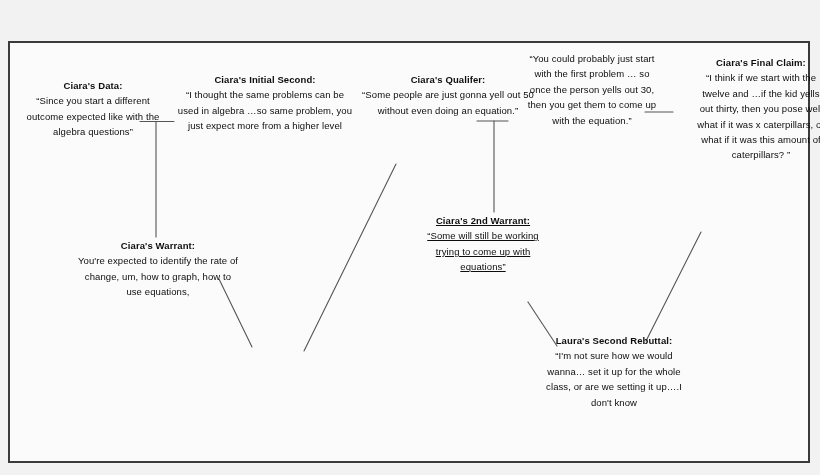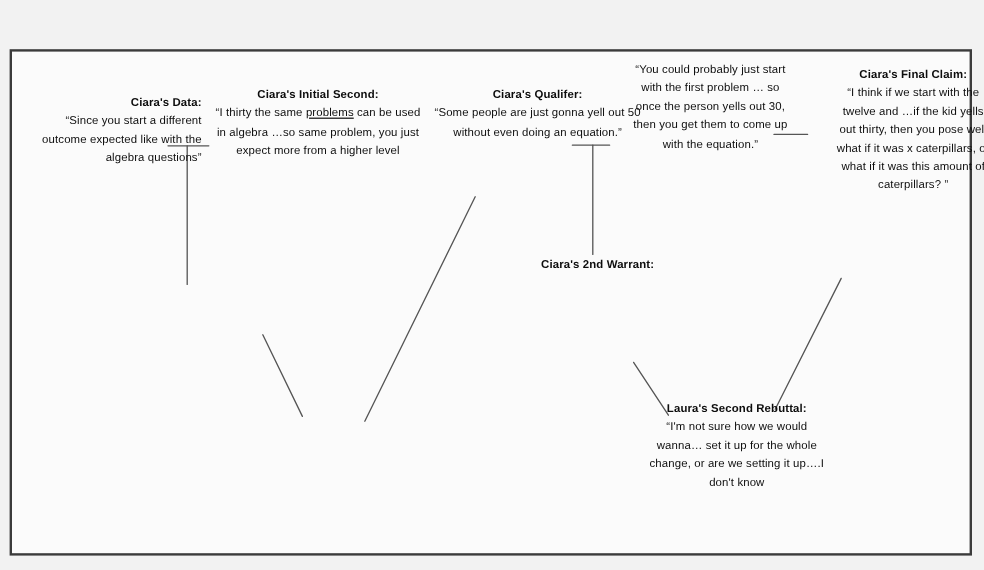--- a/index.html
+++ b/index.html
@@ -56,7 +56,7 @@
   .ul { text-decoration: underline; }
 
   
-  #n-data        { left: 18px;  top: 78px;  width: 150px; text-align: right; }
+  #n-data        { left: 18px;  top: 78px;  width: 150px; }
   #n-initclaim   { left: 176px; top: 72px;  width: 178px; }
   #n-qualifier   { left: 362px; top: 72px;  width: 172px; }
   #n-secondclaim { left: 524px; top: 51px;  width: 136px; }

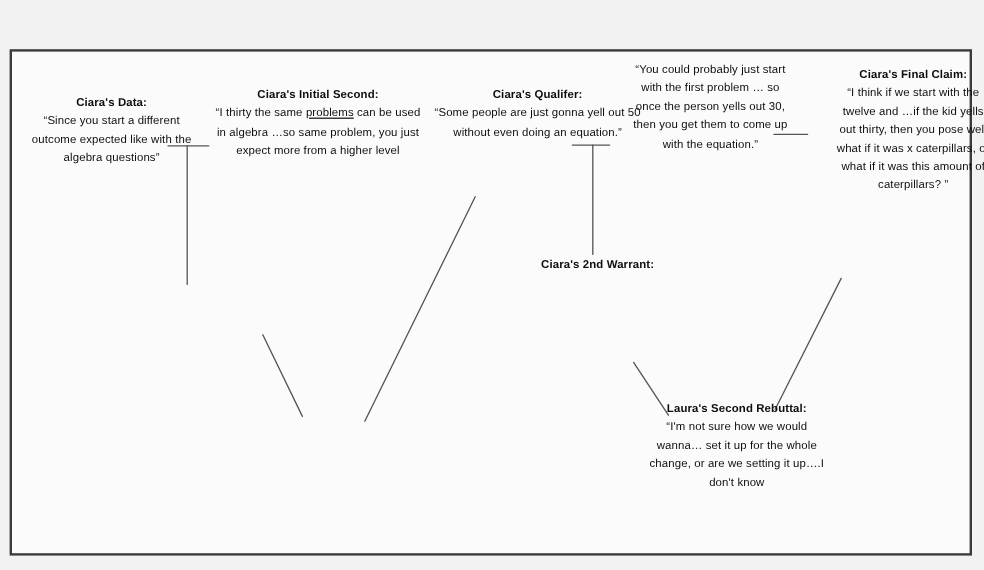--- a/index.html
+++ b/index.html
@@ -101,7 +101,7 @@
 
   <div class="node" id="n-initclaim">
     <span class="hd">Ciara's Initial Second:</span>
-    <span class="bd"><span>“I thirty the same </span><span class="ul">problems</span><span> can be used in algebra …so same problem, you just expect more from a higher level</span></span>
+    <span class="bd"><span>“I thought the same </span><span class="ul">problems</span><span> can be used in algebra …so same problem, you just expect more from a higher level</span></span>
   </div>
 
   <div class="node" id="n-qualifier">

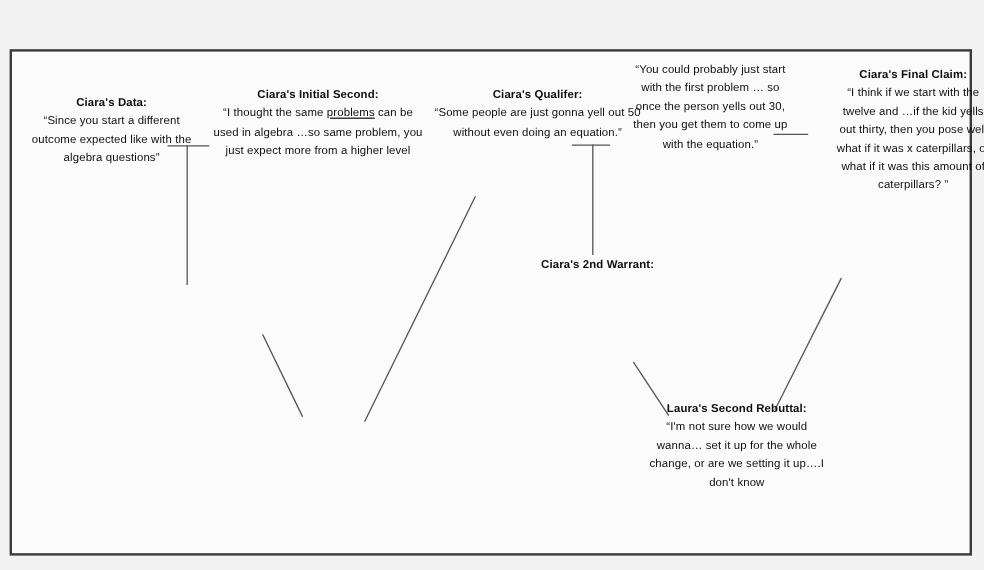--- a/index.html
+++ b/index.html
@@ -53,7 +53,7 @@
   .node .bd {
     display: block;
   }
-  .ul { text-decoration: underline; }
+  .ul { }
 
   
   #n-data        { left: 18px;  top: 78px;  width: 150px; }

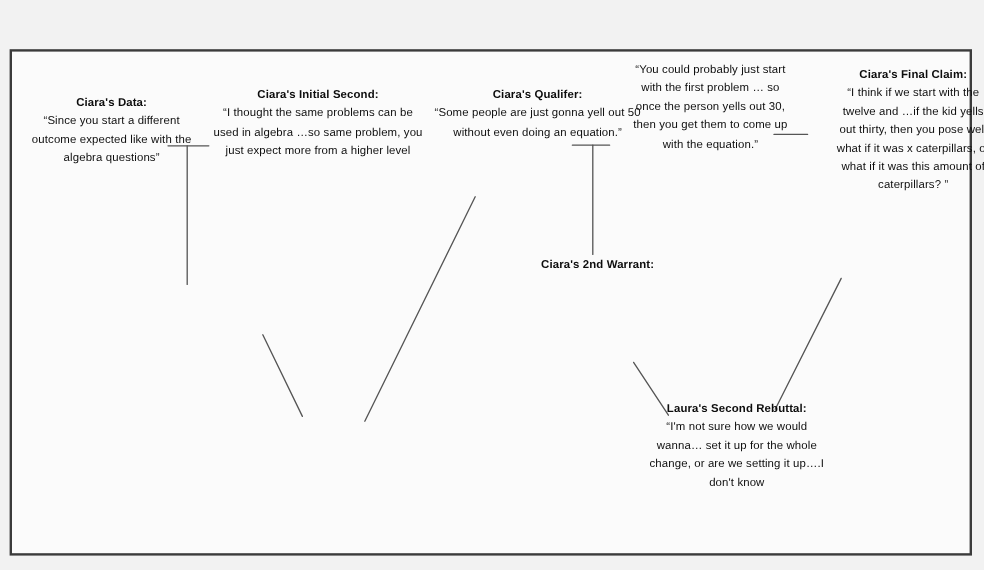--- a/index.html
+++ b/index.html
@@ -62,7 +62,7 @@
   #n-secondclaim { left: 524px; top: 51px;  width: 136px; }
   #n-finalclaim  { left: 696px; top: 55px;  width: 130px; }
   #n-warrant     { left: 76px;  top: 238px; width: 164px; }
-  #n-warrant2    { left: 435px; top: 213px; width: 126px; }
+  #n-warrant2    { left: 420px; top: 213px; width: 126px; text-decoration: underline; }
   #n-rebuttal1   { left: 238px; top: 348px; width: 146px; }
   #n-rebuttal2   { left: 538px; top: 333px; width: 152px; }
 </style>

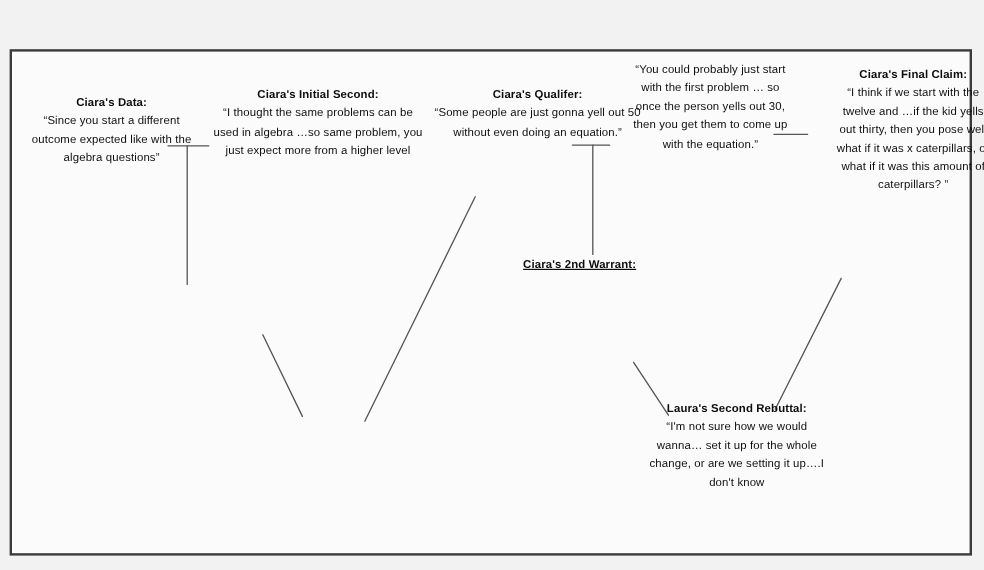--- a/index.html
+++ b/index.html
@@ -121,6 +121,7 @@
 
   <div class="node" id="n-warrant2">
     <span class="hd">Ciara's 2nd Warrant:</span>
+    <span class="bd">“Some will still be working trying to come up with equations”</span>
   </div>
 
 

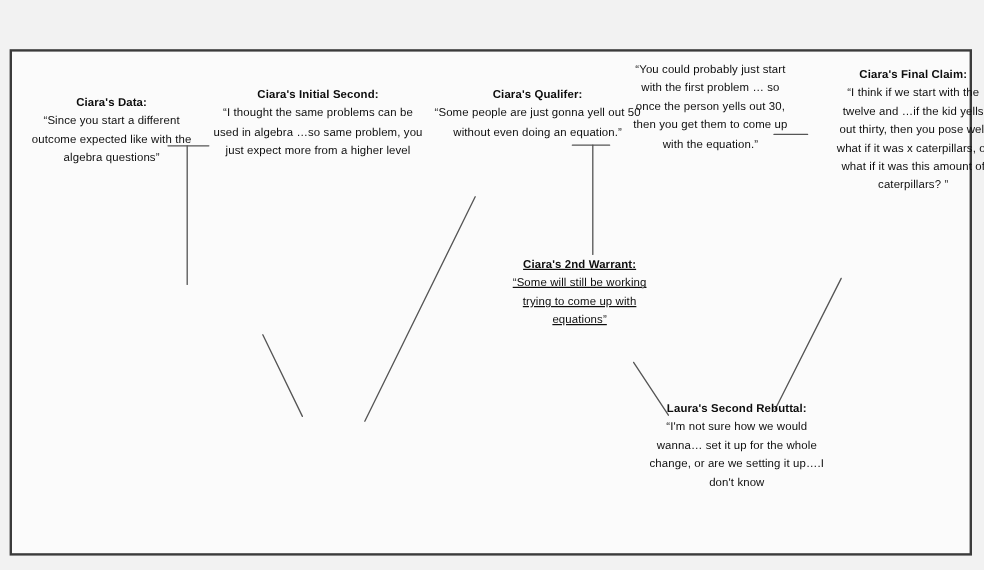--- a/index.html
+++ b/index.html
@@ -118,6 +118,10 @@
     <span class="bd">“I think if we start with the twelve and …if the kid yells out thirty, then you pose well what if it was x caterpillars, or what if it was this amount of caterpillars? ”</span>
   </div>
 
+  <div class="node" id="n-warrant">
+    <span class="hd">Ciara's Warrant:</span>
+    <span class="bd">You're expected to identify the rate of change, um, how to graph, how to use equations,</span>
+  </div>
 
   <div class="node" id="n-warrant2">
     <span class="hd">Ciara's 2nd Warrant:</span>

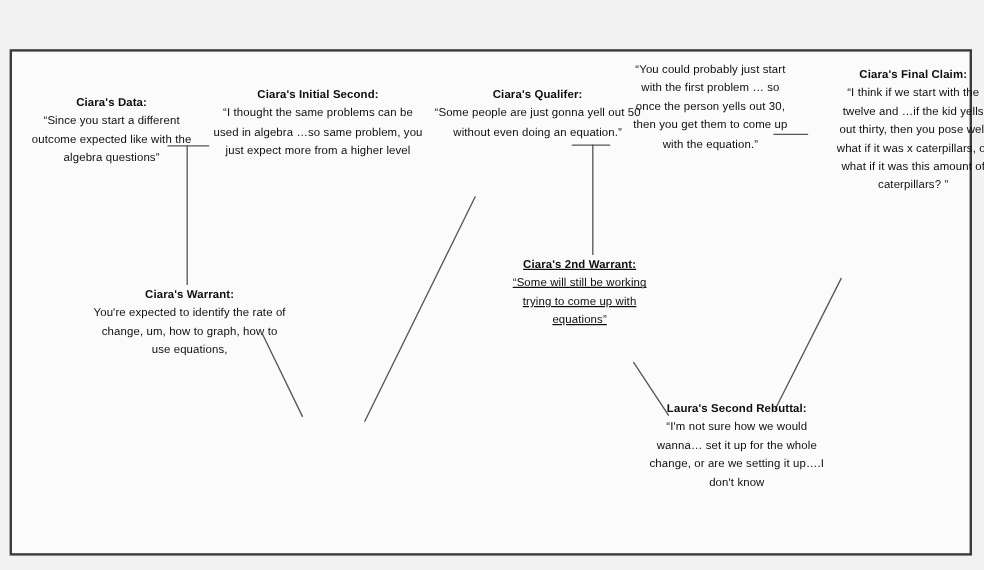--- a/index.html
+++ b/index.html
@@ -131,7 +131,7 @@
 
   <div class="node" id="n-rebuttal2">
     <span class="hd">Laura's Second Rebuttal:</span>
-    <span class="bd">“I'm not sure how we would wanna… set it up for the whole change, or are we setting it up….I don't know</span>
+    <span class="bd">“I'm not sure how we would wanna… set it up for the whole class, or are we setting it up….I don't know</span>
   </div>
 
 </div>

